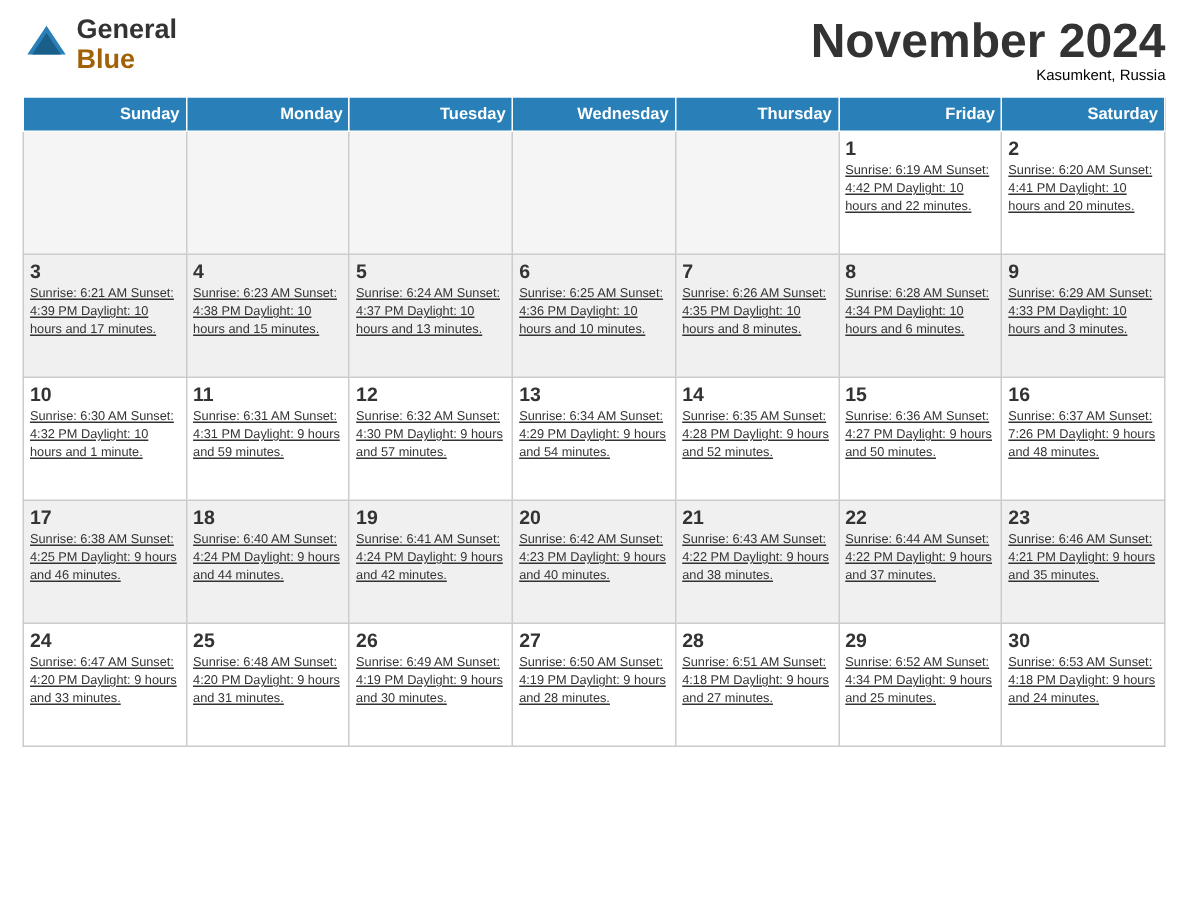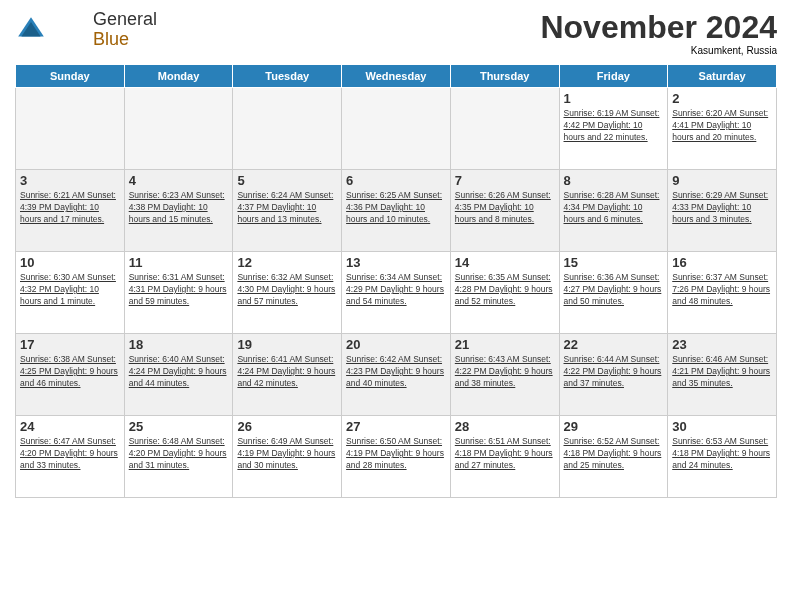--- a/index.html
+++ b/index.html
@@ -27,9 +27,8 @@
     }
     .logo-text {
       font-size: 18px;
-      font-weight: normal;
+      font-weight: bold;
       line-height: 1.1;
-      margin-left: 42px;
     }
     .logo-general { color: #333; }
     .logo-blue { color: #a16207; }

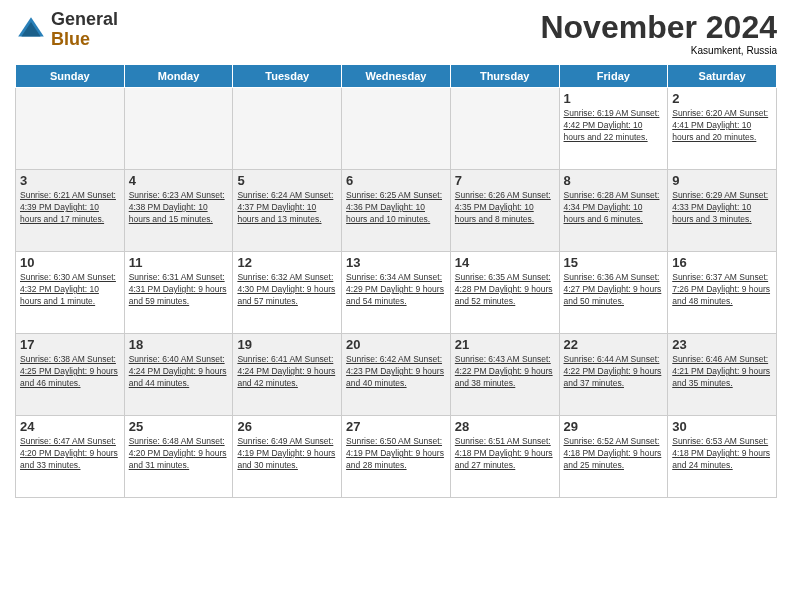--- a/index.html
+++ b/index.html
@@ -61,7 +61,7 @@
       font-size: 11px;
       font-weight: bold;
       padding: 5px 4px;
-      text-align: center;
+      text-align: right;
       border: 1px solid #fff;
     }
     td {

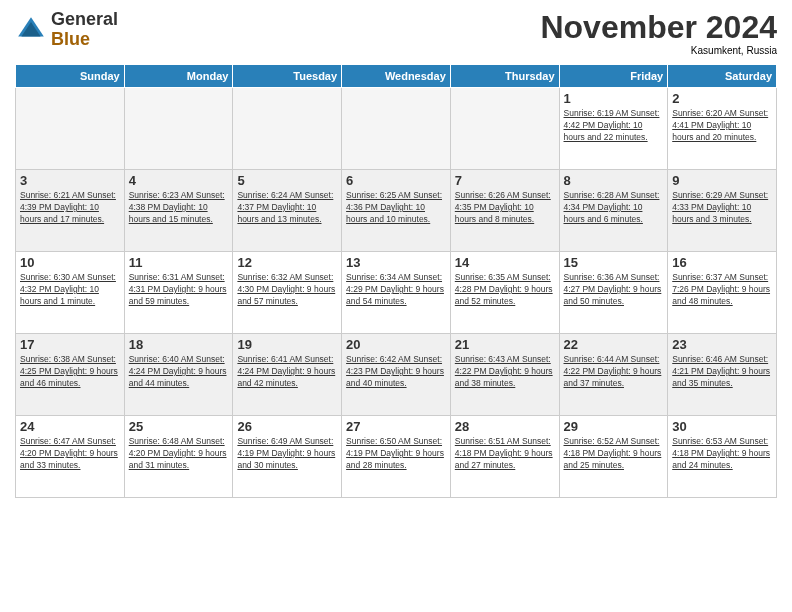--- a/index.html
+++ b/index.html
@@ -312,7 +312,7 @@
           <td>
             <span class="day-number">29</span>
             <div class="day-info">Sunrise: 6:52 AM
-Sunset: 4:18 PM
+Sunset: 4:34 PM
 Daylight: 9 hours and 25 minutes.</div>
           </td>
           <td>

